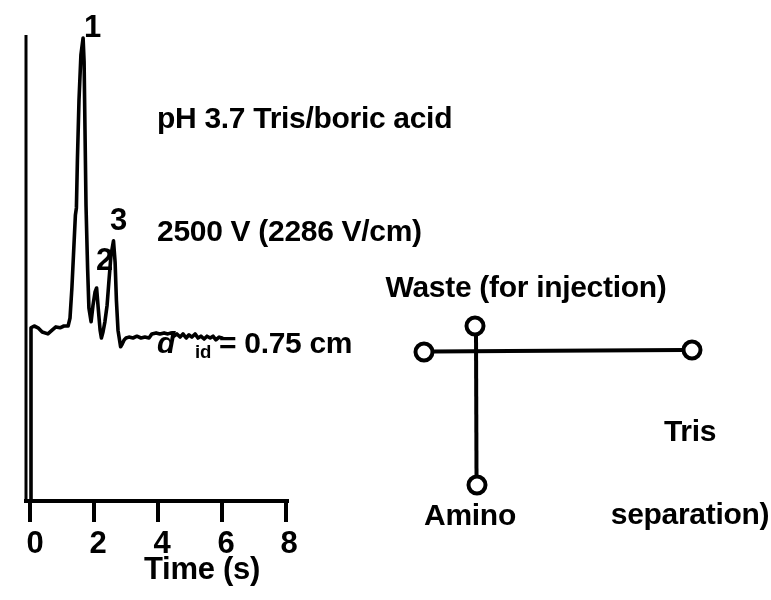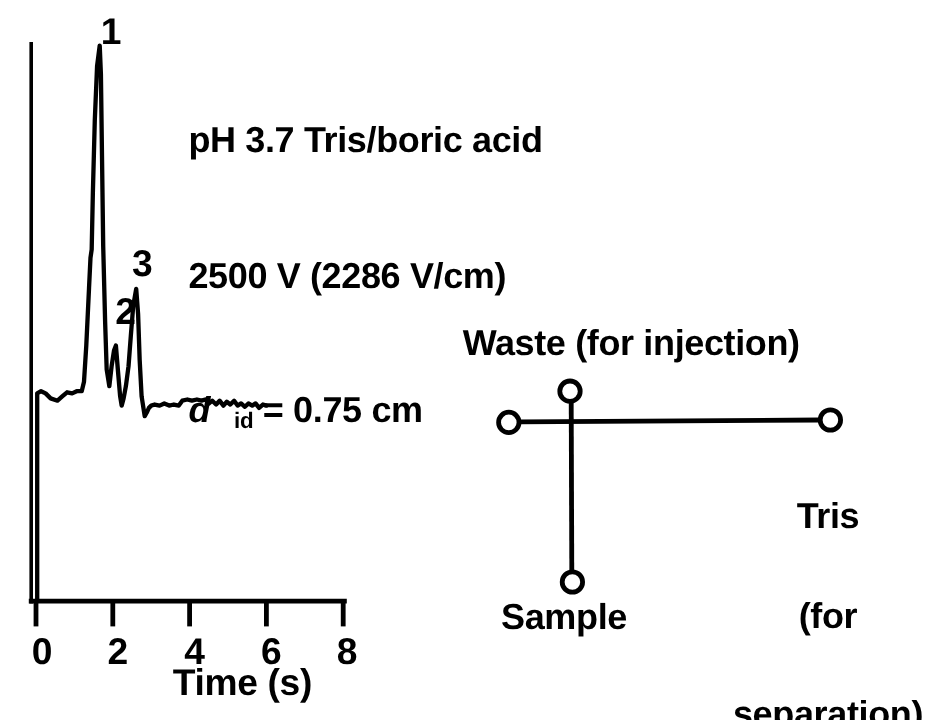--- a/index.html
+++ b/index.html
@@ -74,7 +74,7 @@
     <div>(for</div>
     <div>separation)</div>
   </div>
-  <div class="txt diagram-label centered" style="left:470px;top:500px;">Sample</div>
+  <div class="txt diagram-label centered" style="left:470px;top:500px;">Amino</div>
 
 </div>
 

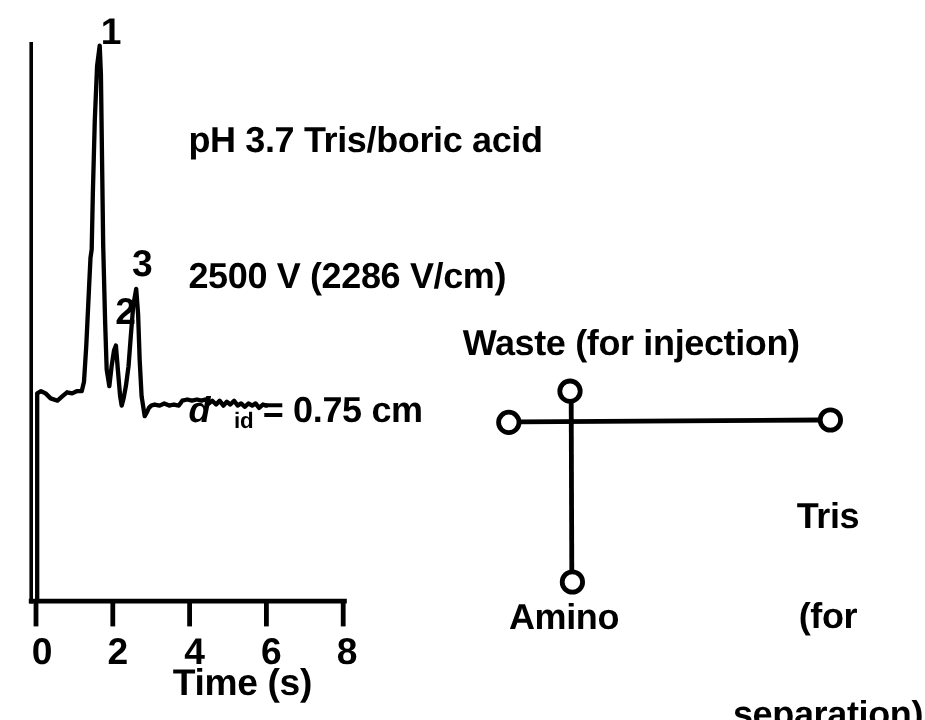--- a/index.html
+++ b/index.html
@@ -71,7 +71,6 @@
   <div class="txt diagram-label centered" style="left:526px;top:272px;">Waste (for injection)</div>
   <div class="txt diagram-label centered waste-sep" style="left:690px;top:362px;">
     <div>Tris</div>
-    <div>(for</div>
     <div>separation)</div>
   </div>
   <div class="txt diagram-label centered" style="left:470px;top:500px;">Amino</div>

